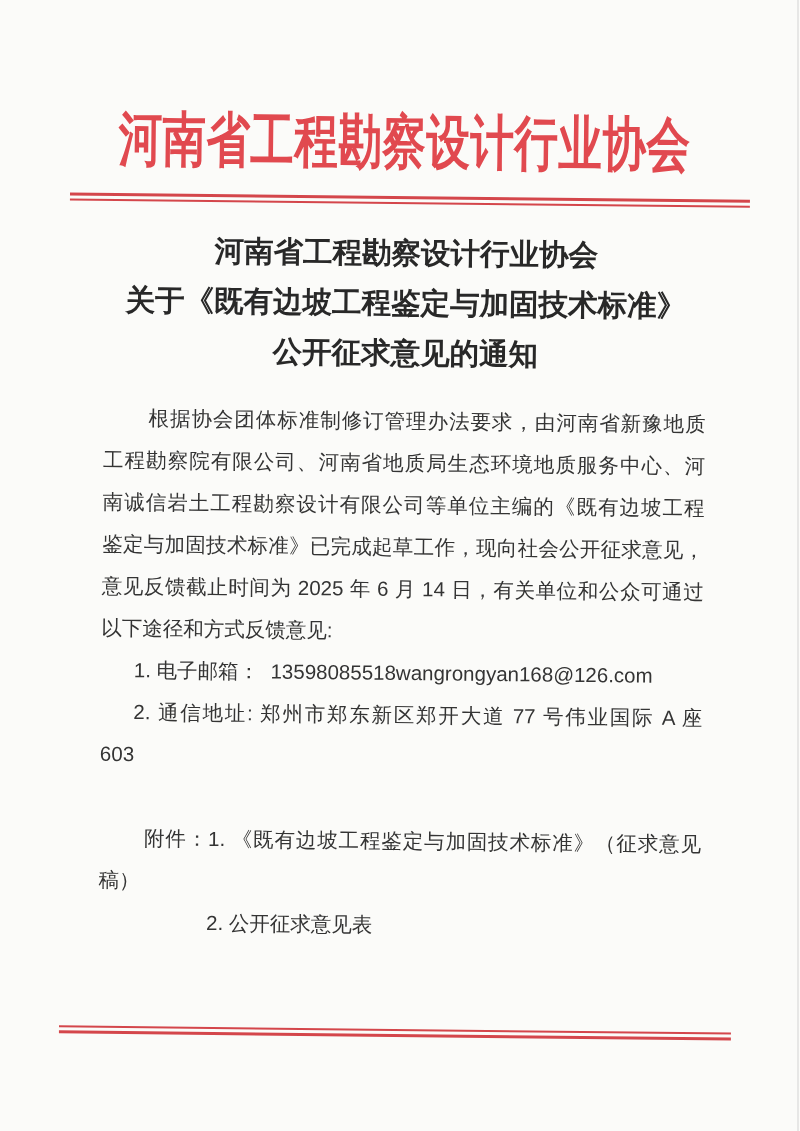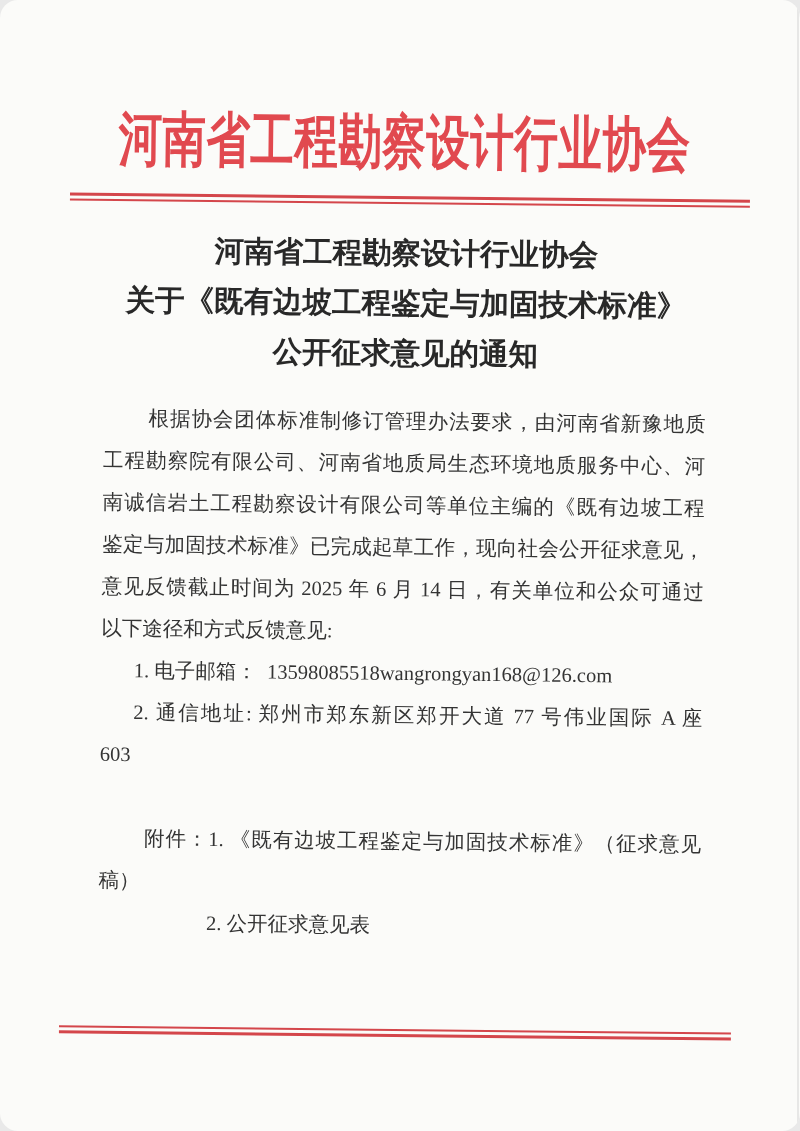--- a/index.html
+++ b/index.html
@@ -6,8 +6,7 @@
   .sheet {
     position:relative; width:800px; height:1131px; margin:0 auto;
     background:#fbfbf9; overflow:hidden;
-    font-family:Liberation Serif, serif;
-    border-radius:18px;
+    font-family:Liberation Sans, sans-serif;
   }
   
   .skew {

